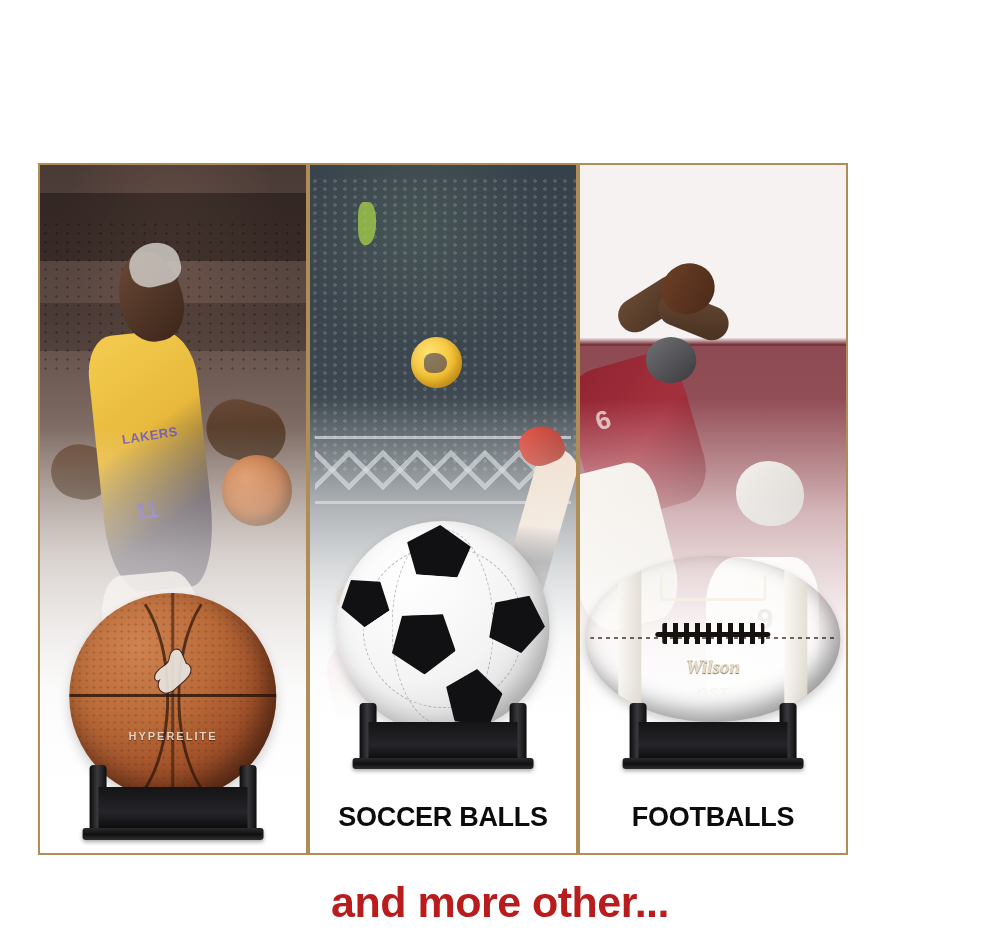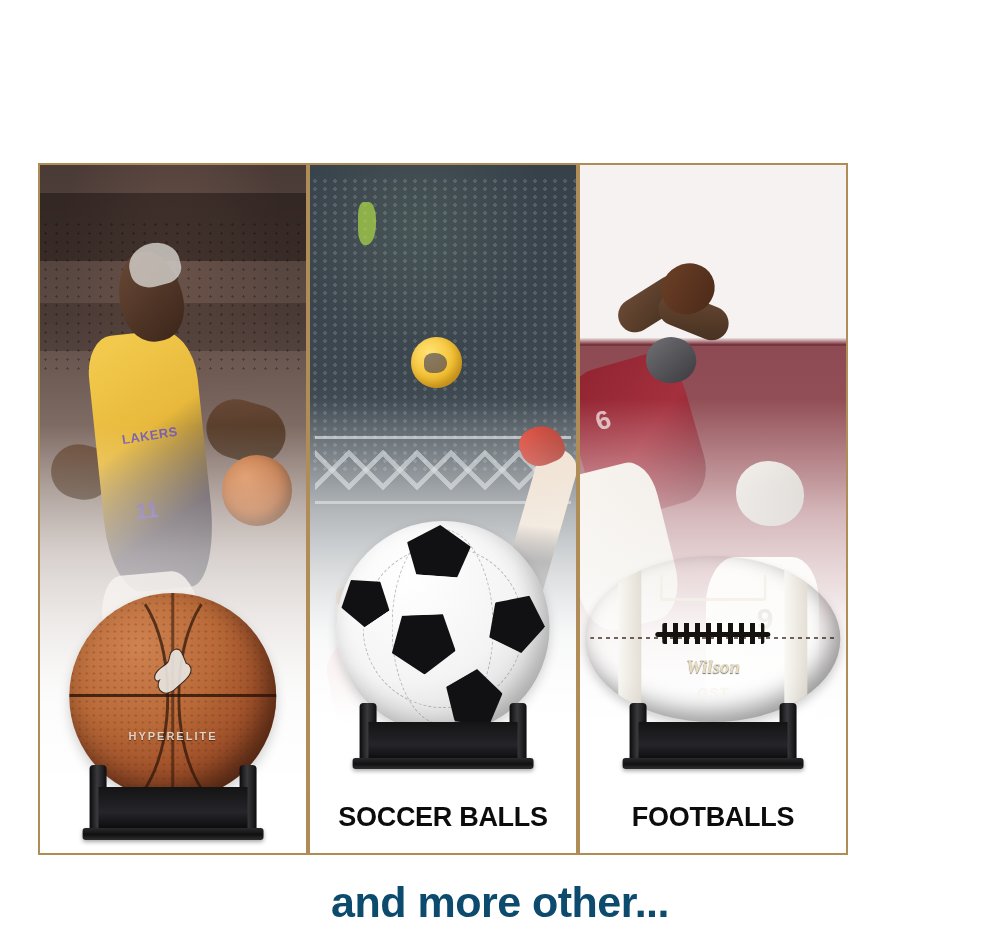--- a/index.html
+++ b/index.html
@@ -557,7 +557,7 @@
     justify-content: center;
   }
   .footer-text {
-    color: #0c4a6e;
+    color: #b91c1c;
     font-family: "Liberation Sans Narrow", "Liberation Sans", sans-serif;
     font-weight: bold;
     font-size: 43px;

